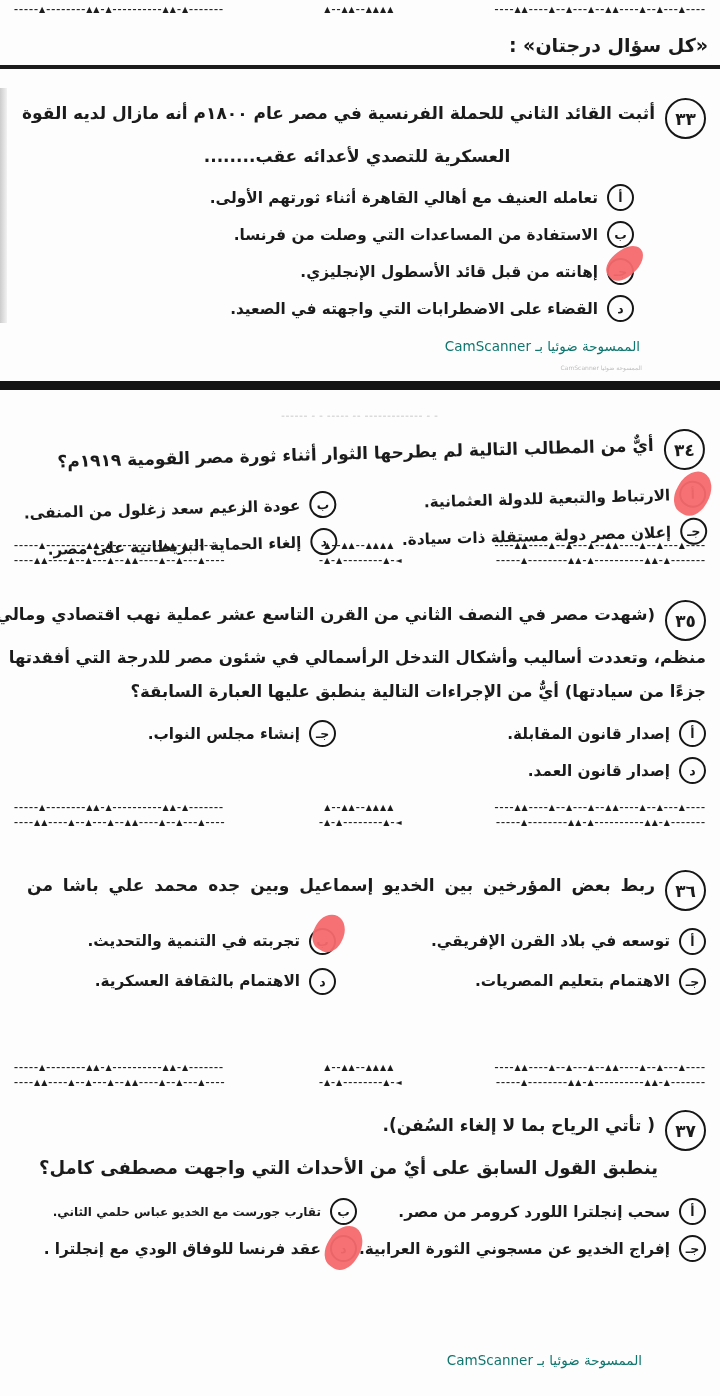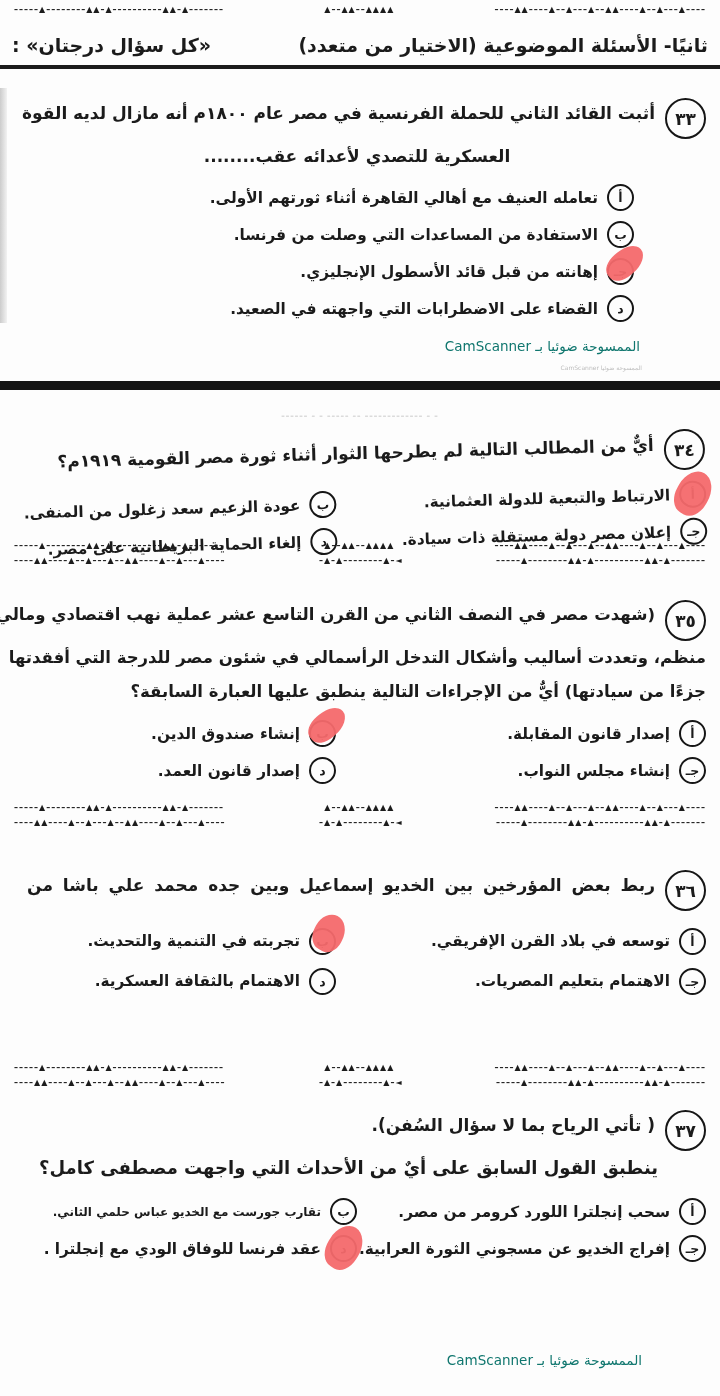--- a/index.html
+++ b/index.html
@@ -94,7 +94,6 @@
   </div>
 
   <div class="abs header" style="top:34px;">
-    <span>ثانيًا- الأسئلة الموضوعية (الاختيار من متعدد)</span>
     <span>«كل سؤال درجتان» :</span>
   </div>
 

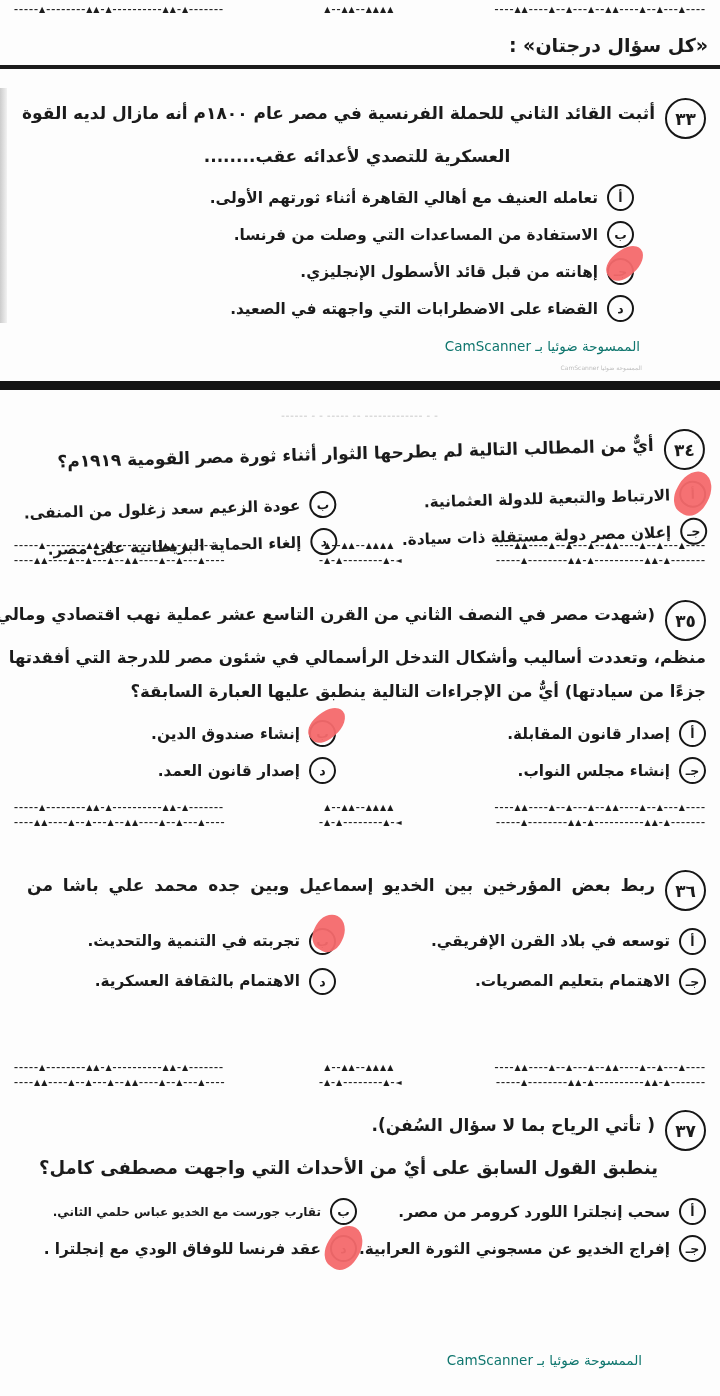--- a/index.html
+++ b/index.html
@@ -204,13 +204,6 @@
       </div>
       <div class="opt">
         <span class="opt-circle">
-            <span>ب</span>
-            <i class="red-mark"></i>
-          </span>
-        <span class="opt-text">إنشاء صندوق الدين.</span>
-      </div>
-      <div class="opt">
-        <span class="opt-circle">
             <span>جـ</span>
           </span>
         <span class="opt-text">إنشاء مجلس النواب.</span>

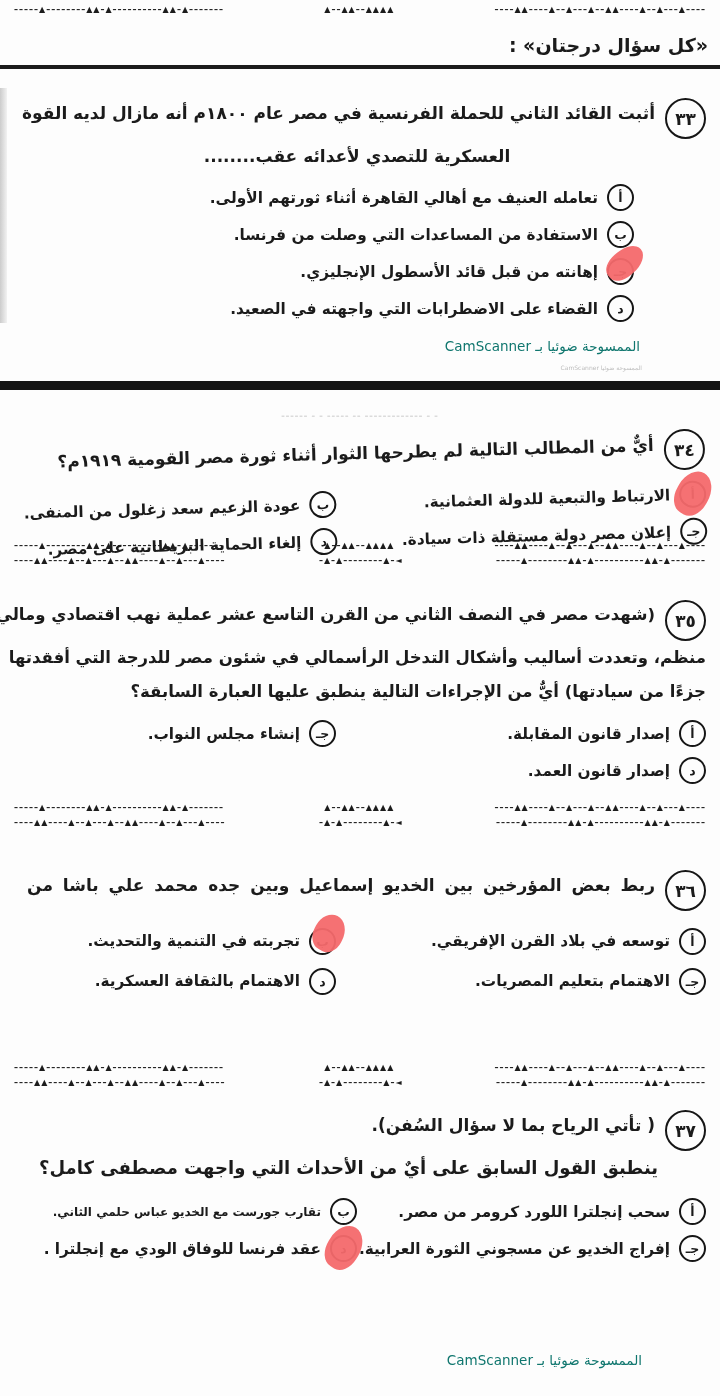--- a/index.html
+++ b/index.html
@@ -280,7 +280,7 @@
   <div class="abs question" style="top:1108px;">
     <div class="q-head">
       <span class="q-num">٣٧</span>
-      <div class="q-line">( تأتي الرياح بما لا سؤال السُفن).</div>
+      <div class="q-line">( تأتي الرياح بما لا إلغاء السُفن).</div>
     </div>
     <div class="q-line big indent-1">ينطبق القول السابق على أيٌ من الأحداث التي واجهت مصطفى كامل؟</div>
     <div class="opts two even" style="margin-top:8px;">

